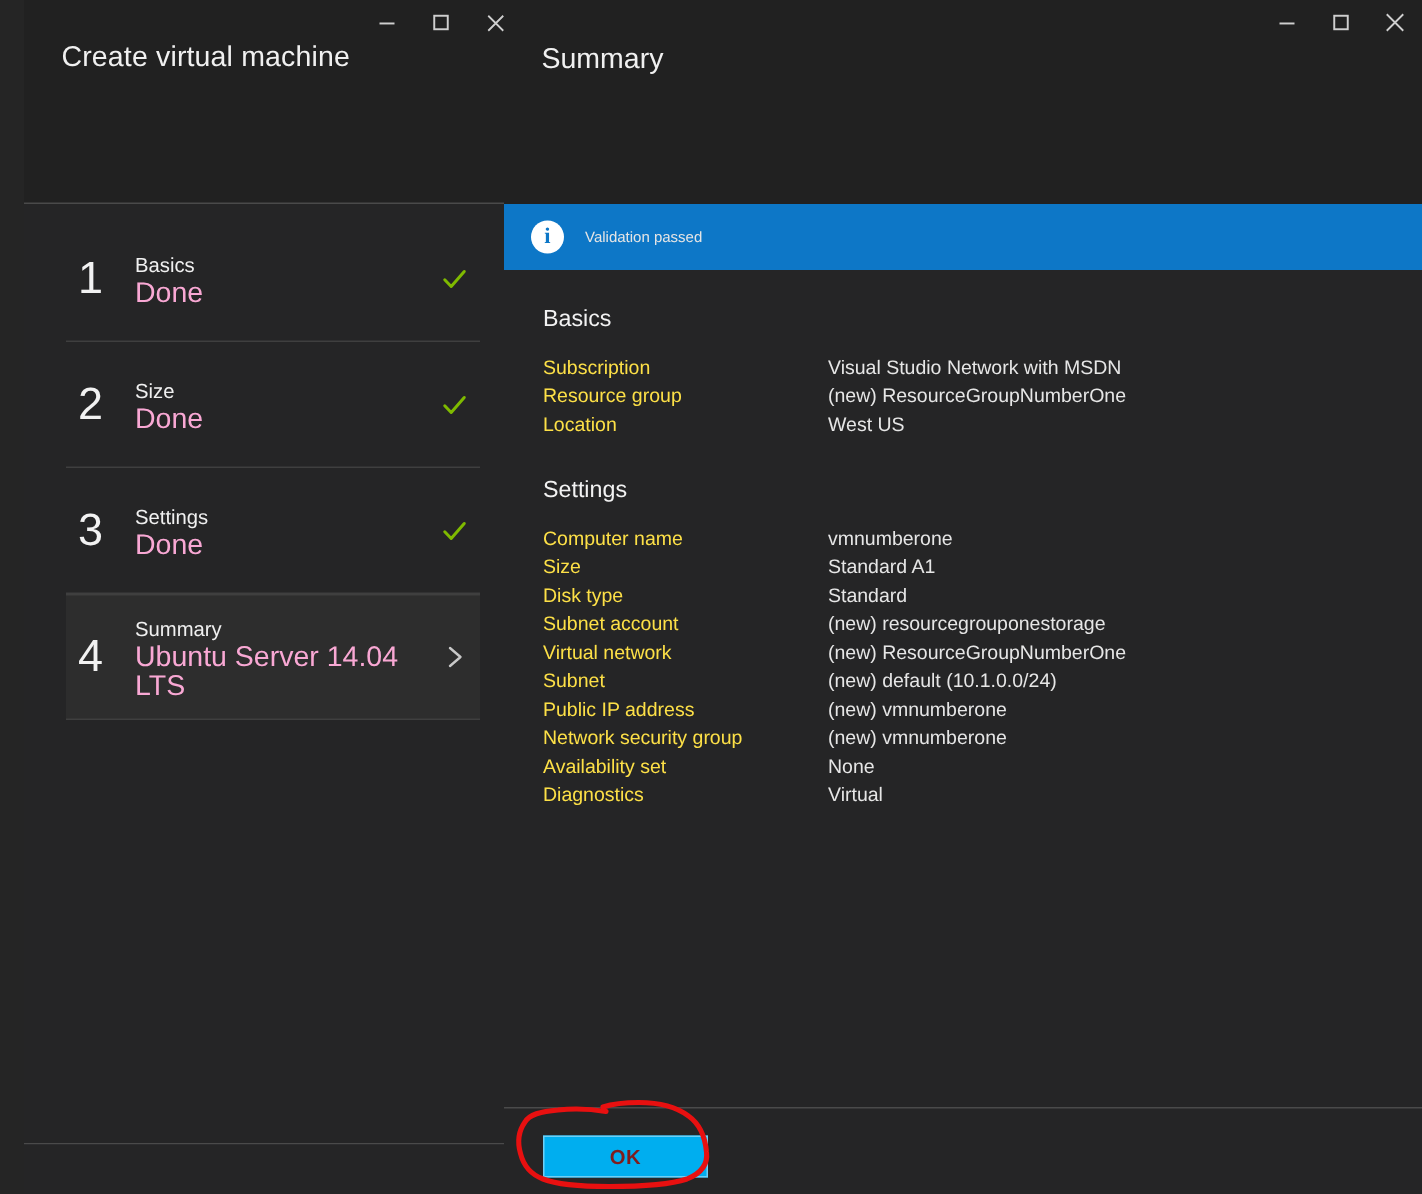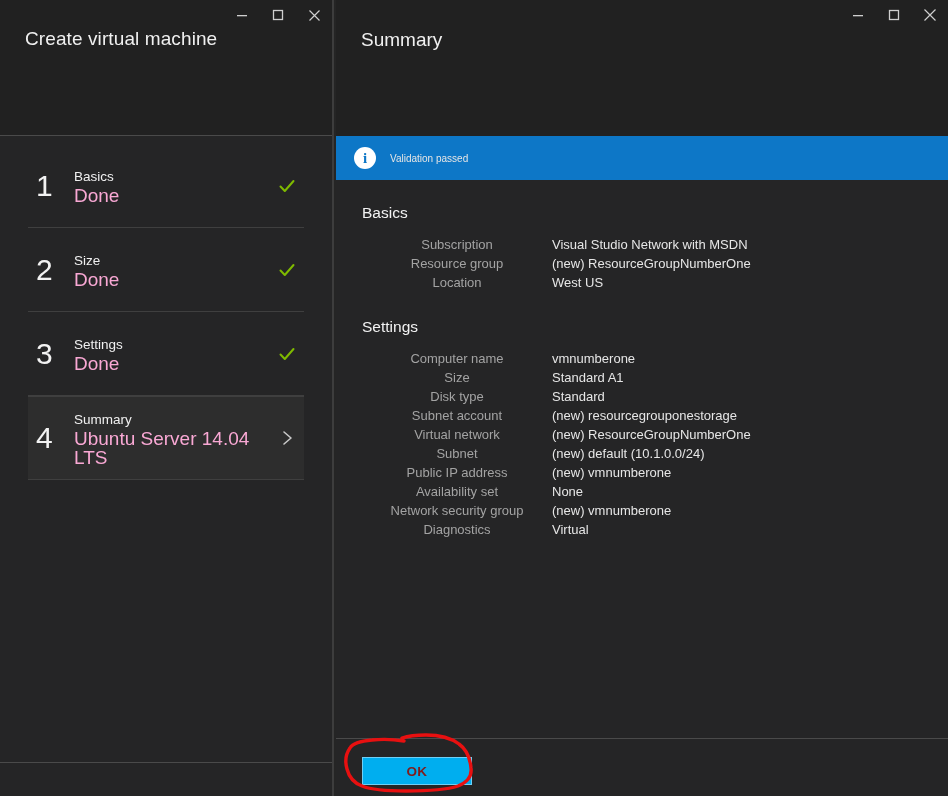--- a/index.html
+++ b/index.html
@@ -13,7 +13,7 @@
 
   
   #left-window {
-    position: absolute; left: 0; top: 0; width: 334px; height: 796px;
+    position: absolute; left: 16px; top: 0; width: 334px; height: 796px;
     background: #252526;
     border-right: 2px solid #3d3d3d;
   }

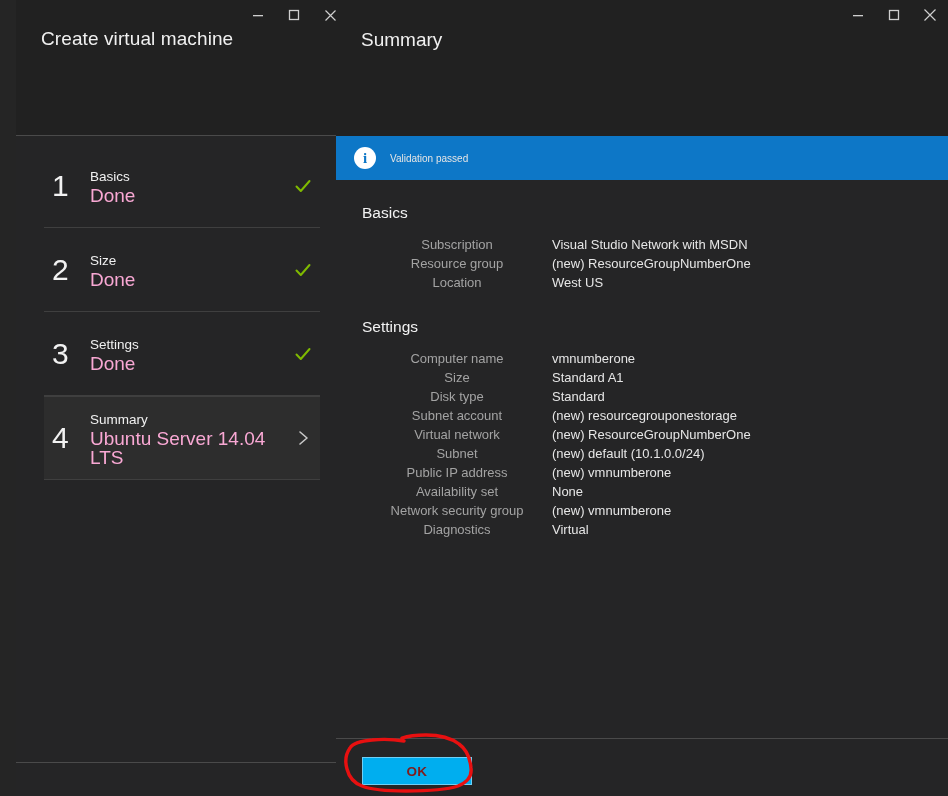--- a/index.html
+++ b/index.html
@@ -95,8 +95,8 @@
   .kv-table { border-collapse: collapse; margin-bottom: 26px; }
   .kv-row td { padding: 0; }
   .kv-key {
-    font-size: 13px; color: #a3a3a3; line-height: 19px;
-    width: 190px; padding-right: 10px; vertical-align: top; text-align: center;
+    font-size: 13px; color: #fde047; line-height: 19px;
+    width: 190px; padding-right: 10px; vertical-align: top;
   }
   .kv-val { font-size: 13px; color: #e6e6e6; line-height: 19px; vertical-align: top; white-space: nowrap; }
 

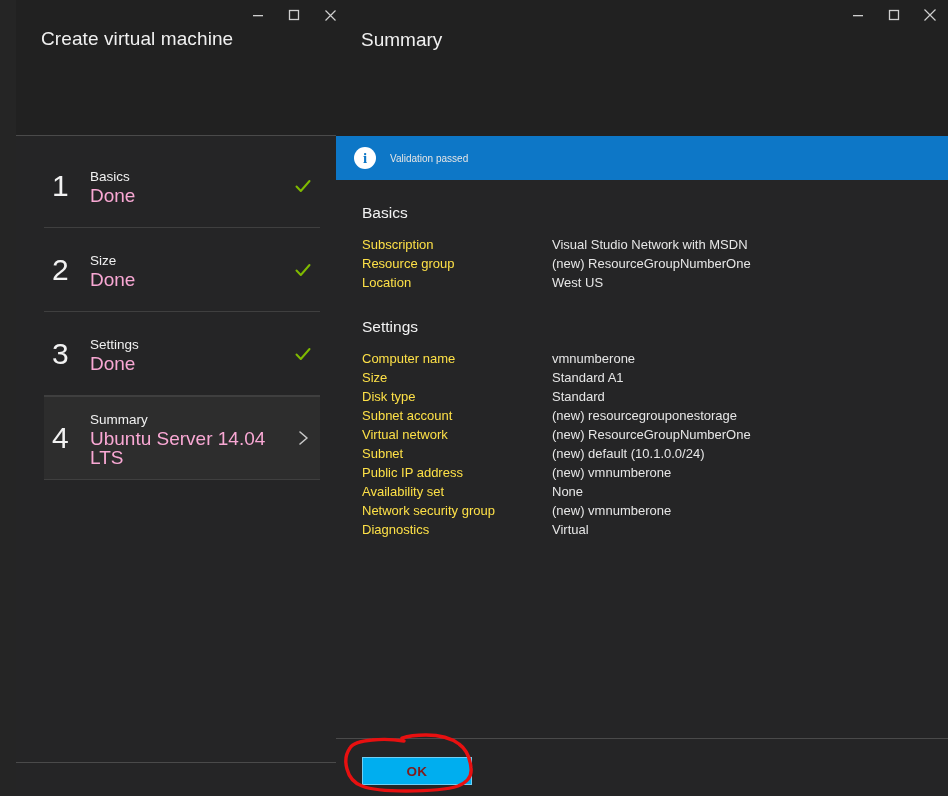--- a/index.html
+++ b/index.html
@@ -286,12 +286,12 @@
             <td class="kv-val">(new) vmnumberone</td>
           </tr>
           <tr class="kv-row">
+            <td class="kv-key">Network security group</td>
+            <td class="kv-val">(new) vmnumberone</td>
+          </tr>
+          <tr class="kv-row">
             <td class="kv-key">Availability set</td>
             <td class="kv-val">None</td>
-          </tr>
-          <tr class="kv-row">
-            <td class="kv-key">Network security group</td>
-            <td class="kv-val">(new) vmnumberone</td>
           </tr>
           <tr class="kv-row">
             <td class="kv-key">Diagnostics</td>

